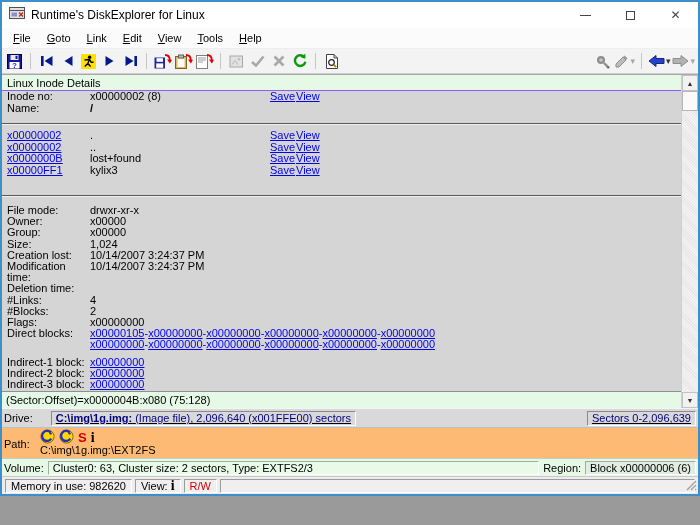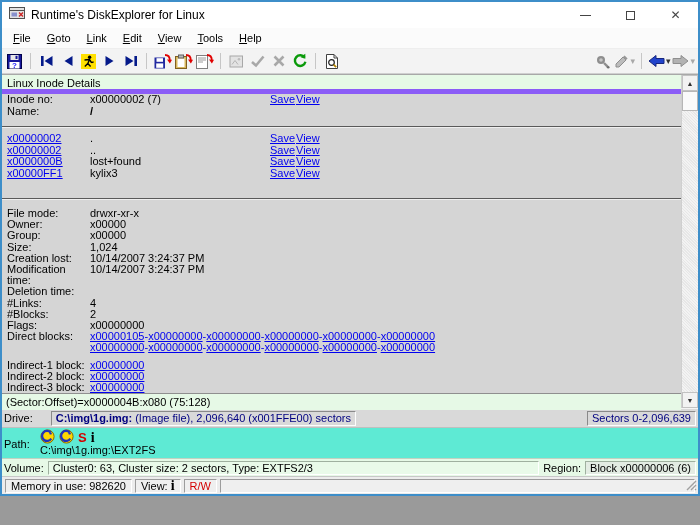--- a/index.html
+++ b/index.html
@@ -38,7 +38,7 @@
   
   .content{flex:1 1 auto;position:relative;background:#d5d5d5;border-top:1px solid #a8a8a8;min-height:0;}
   .content-inner{position:absolute;left:0;top:0;right:17px;bottom:0;display:flex;flex-direction:column;font-size:11px;}
-  .green-header{flex:0 0 16px;background:#e6f9e6;border-bottom:5px solid #8b5cf6;padding:2px 0 0 5px;}
+  .green-header{flex:0 0 16px;background:#e6f9e6;border-bottom:1px solid #8b5cf6;padding:2px 0 0 5px;}
   .sec{padding-left:5px;}
   .sec1{padding-bottom:9px;}
   .sec2{padding-top:5px;padding-bottom:19px;}

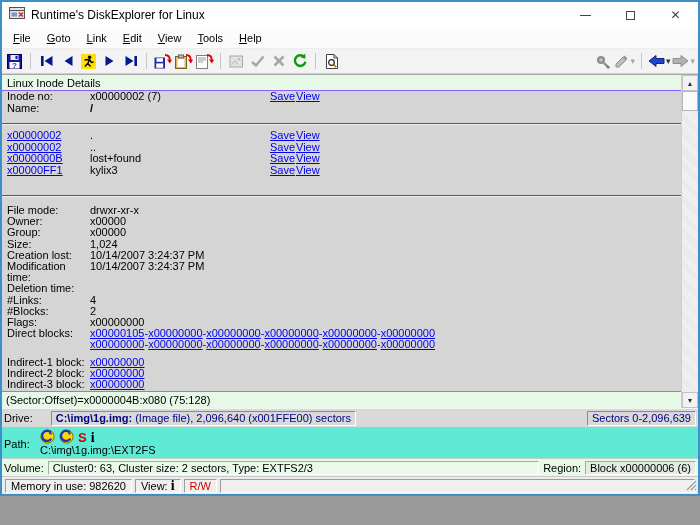--- a/index.html
+++ b/index.html
@@ -263,7 +263,7 @@
       <div class="sec sec1">
         <div class="grid4">
           <span>Inode no:</span>
-          <span>x00000002 (7)</span>
+          <span>x00000002 (8)</span>
           <a class="lnk">Save</a>
           <a class="lnk">View</a>
         </div>

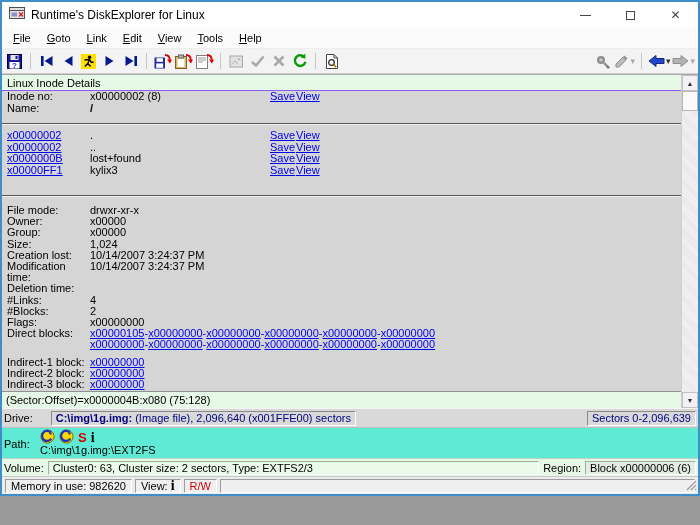--- a/index.html
+++ b/index.html
@@ -64,7 +64,7 @@
 
   
   .drivebar{flex:0 0 19px;background:#d9d9d9;display:flex;align-items:center;padding:0 2px;font-size:11px;border-top:1px solid #f4f4f4;gap:18px;}
-  .sunken{border:1px solid;border-color:#8a8a8a #fdfdfd #fdfdfd #8a8a8a;padding:0 4px;height:15px;display:flex;align-items:center;white-space:nowrap;}
+  .sunken{border:1px solid;border-color:#8a8a8a #fdfdfd #fdfdfd #8a8a8a;padding:0 4px;height:15px;display:flex;align-items:center;white-space:nowrap;text-decoration:underline;}
   .navy{color:#000080;}
   .navy-b{color:#000080;font-weight:bold;}
   .push-right{margin-left:auto;}

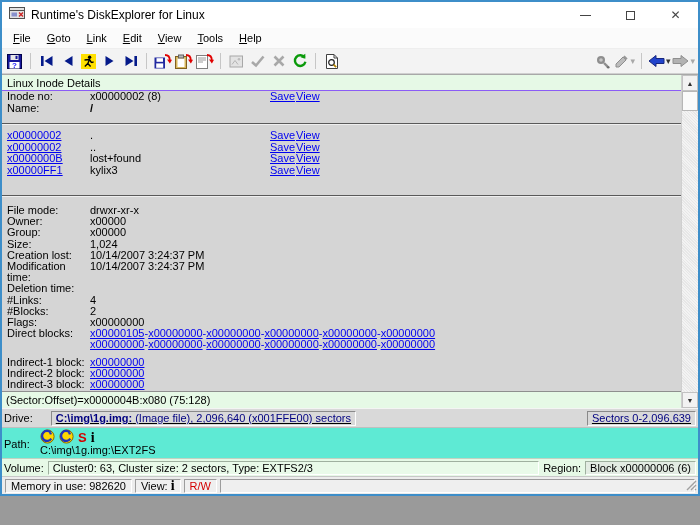--- a/index.html
+++ b/index.html
@@ -69,7 +69,7 @@
   .navy-b{color:#000080;font-weight:bold;}
   .push-right{margin-left:auto;}
 
-  .pathbar{flex:0 0 31px;background:#5eead4;display:flex;padding:1px 0 0 2px;border-top:1px solid #bfbfbf;font-size:11px;}
+  .pathbar{flex:0 0 31px;background:#fdba74;display:flex;padding:1px 0 0 2px;border-top:1px solid #bfbfbf;font-size:11px;}
   .path-label{width:36px;display:flex;align-items:center;}
   .path-main{display:flex;flex-direction:column;justify-content:space-between;padding-bottom:2px;}
   .path-icons{display:flex;align-items:center;gap:4px;height:16px;}

